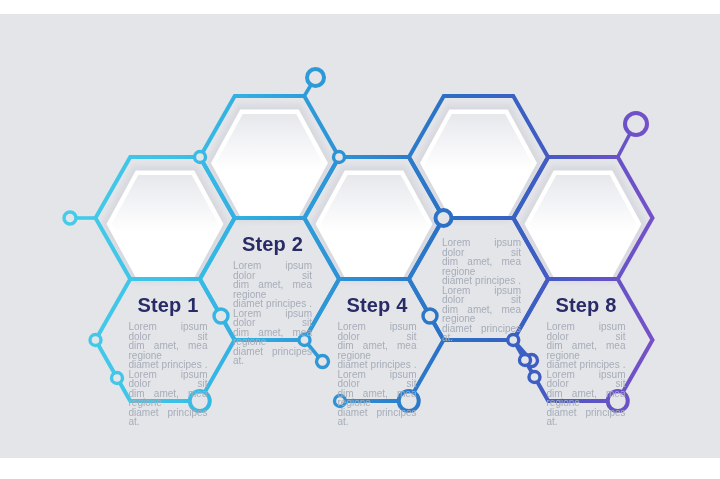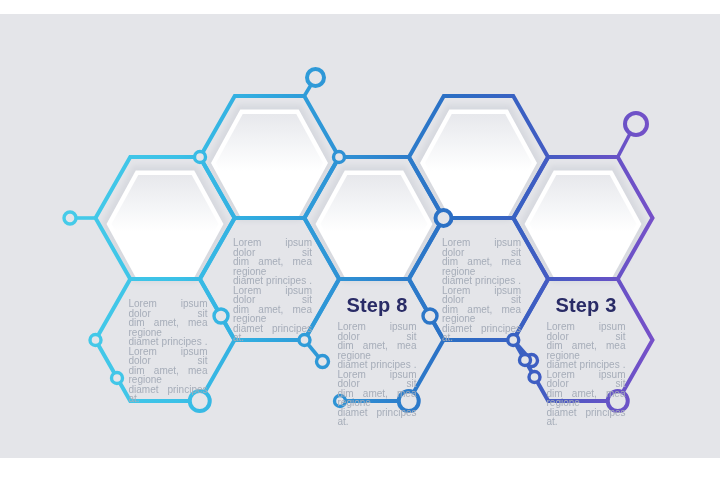--- a/index.html
+++ b/index.html
@@ -118,6 +118,7 @@
       </div>
   </article>
   <article class="step" style="left: 207.5px; top: 233px;">
+    <h2>Step 2</h2>
     <div class="body">
         <div class="line">Lorem ipsum dolor sit</div>
         <div class="line">dim amet, mea regione</div>

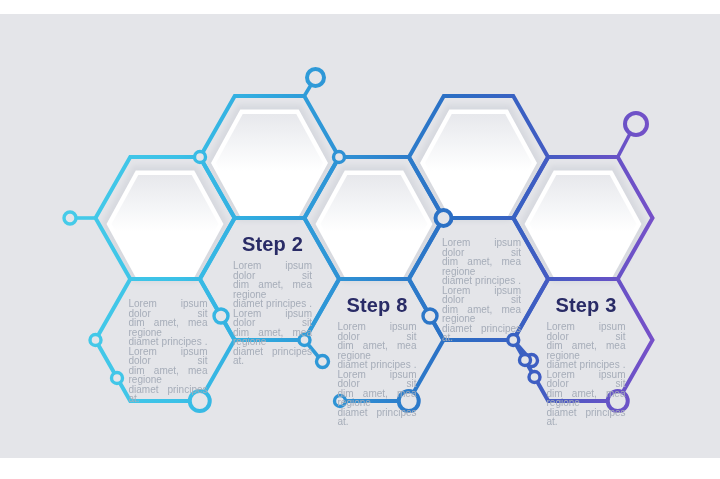--- a/index.html
+++ b/index.html
@@ -108,6 +108,7 @@
     </svg>
 
   <article class="step" style="left: 103px; top: 294px;">
+    <h2>Step 1</h2>
     <div class="body">
         <div class="line">Lorem ipsum dolor sit</div>
         <div class="line">dim amet, mea regione</div>

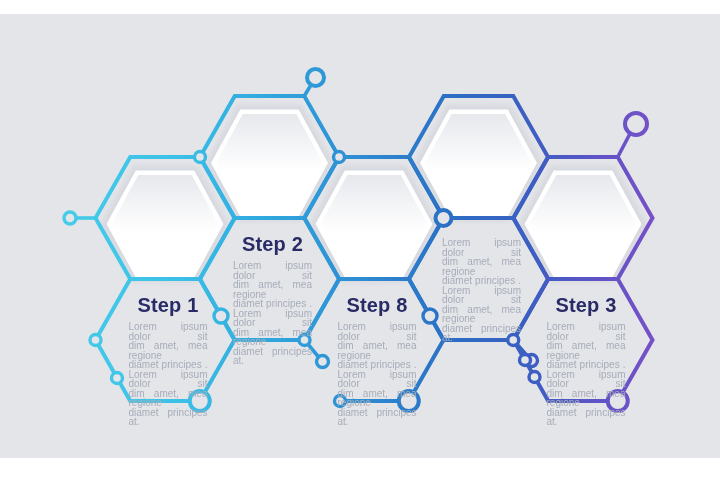--- a/index.html
+++ b/index.html
@@ -130,7 +130,7 @@
       </div>
   </article>
   <article class="step" style="left: 312px; top: 294px;">
-    <h2>Step 8</h2>
+    <h2>Step 4</h2>
     <div class="body">
         <div class="line">Lorem ipsum dolor sit</div>
         <div class="line">dim amet, mea regione</div>

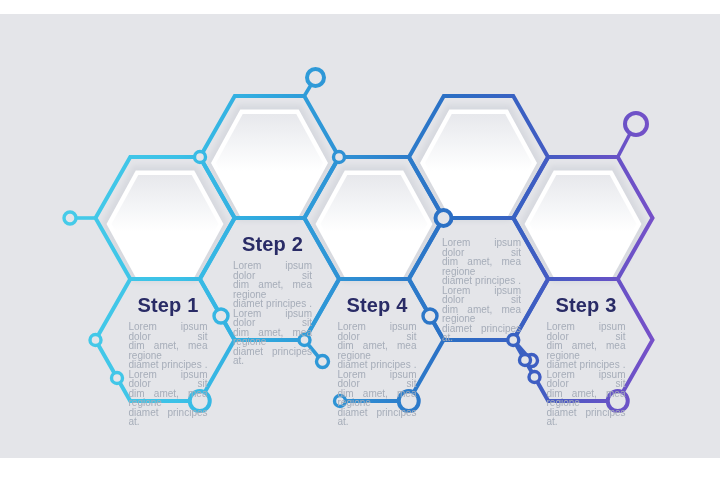--- a/index.html
+++ b/index.html
@@ -151,7 +151,7 @@
       </div>
   </article>
   <article class="step" style="left: 521px; top: 294px;">
-    <h2>Step 3</h2>
+    <h2>Step 8</h2>
     <div class="body">
         <div class="line">Lorem ipsum dolor sit</div>
         <div class="line">dim amet, mea regione</div>

